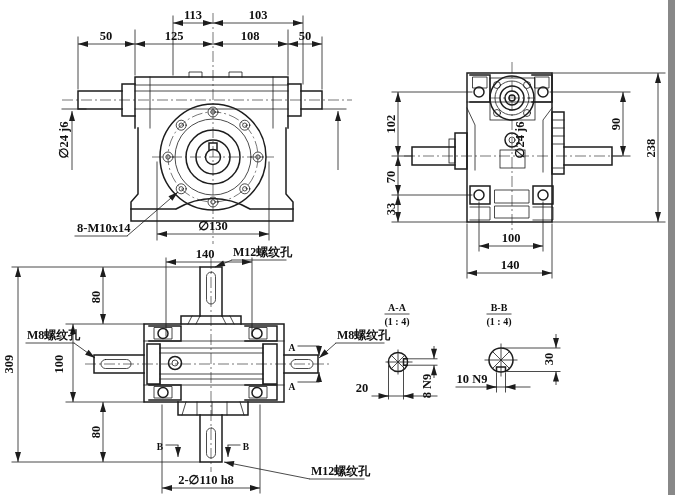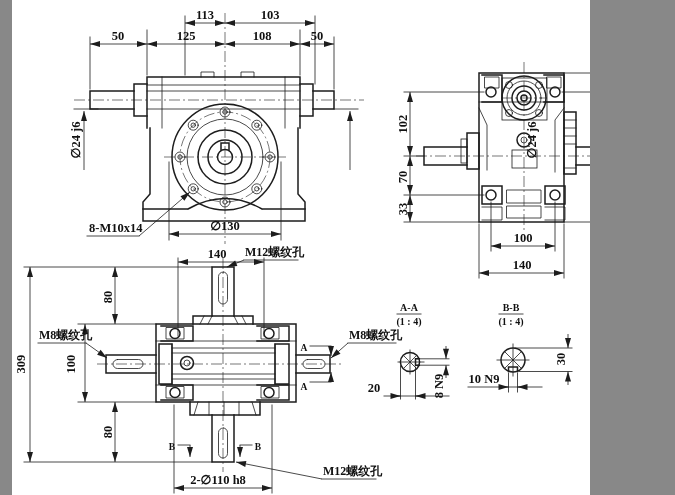--- a/index.html
+++ b/index.html
@@ -3,8 +3,8 @@
 <meta charset="utf-8">
 <style>
   html,body{margin:0;padding:0;background:#888;}
-  #sheet{width:578px;height:495px;background:#ffffff;position:relative;overflow:hidden;
-         font-family:"Liberation Serif", serif;margin-left:12px;}
+  #sheet{width:668px;height:495px;background:#ffffff;position:relative;overflow:hidden;
+         font-family:"Liberation Serif", serif;}
   svg{display:block;}
   .thick{stroke:#1d1d1d;stroke-width:1.5;fill:none;stroke-linecap:square;}
   .thin{stroke:#1d1d1d;stroke-width:0.8;fill:none;stroke-linecap:square;}

